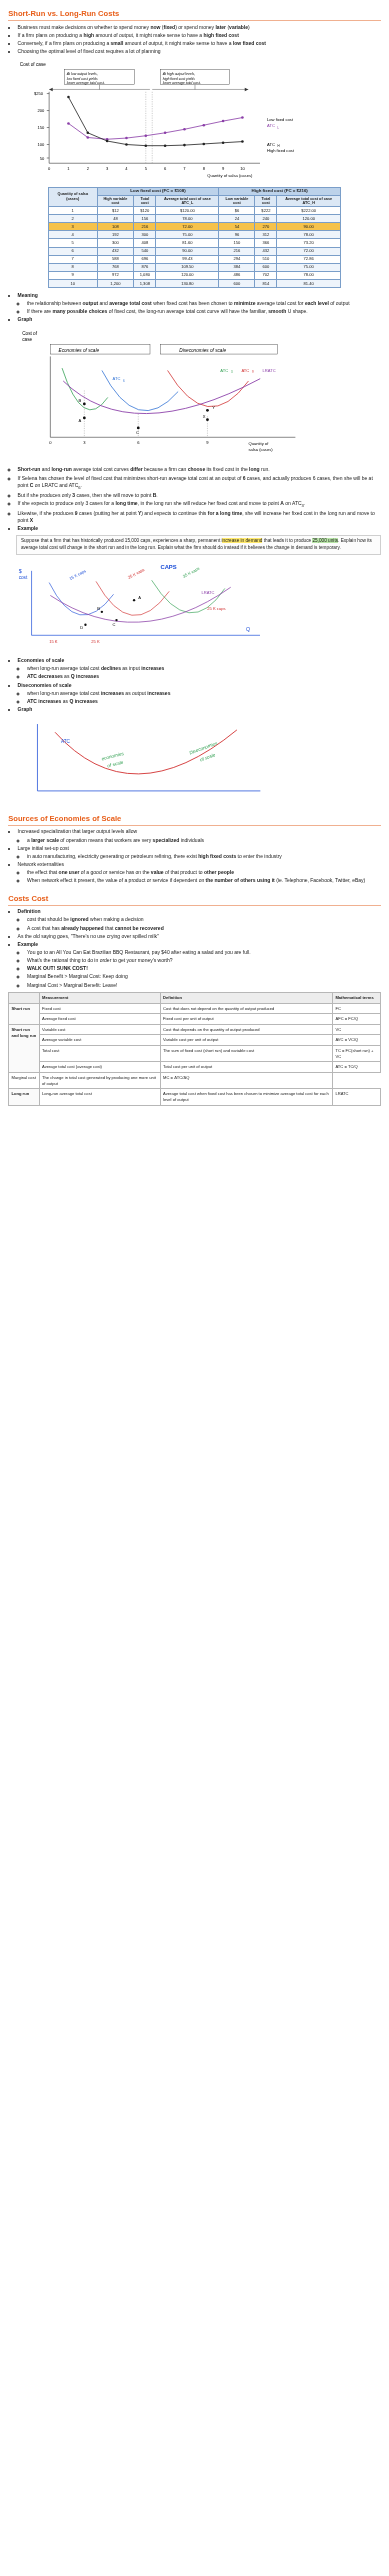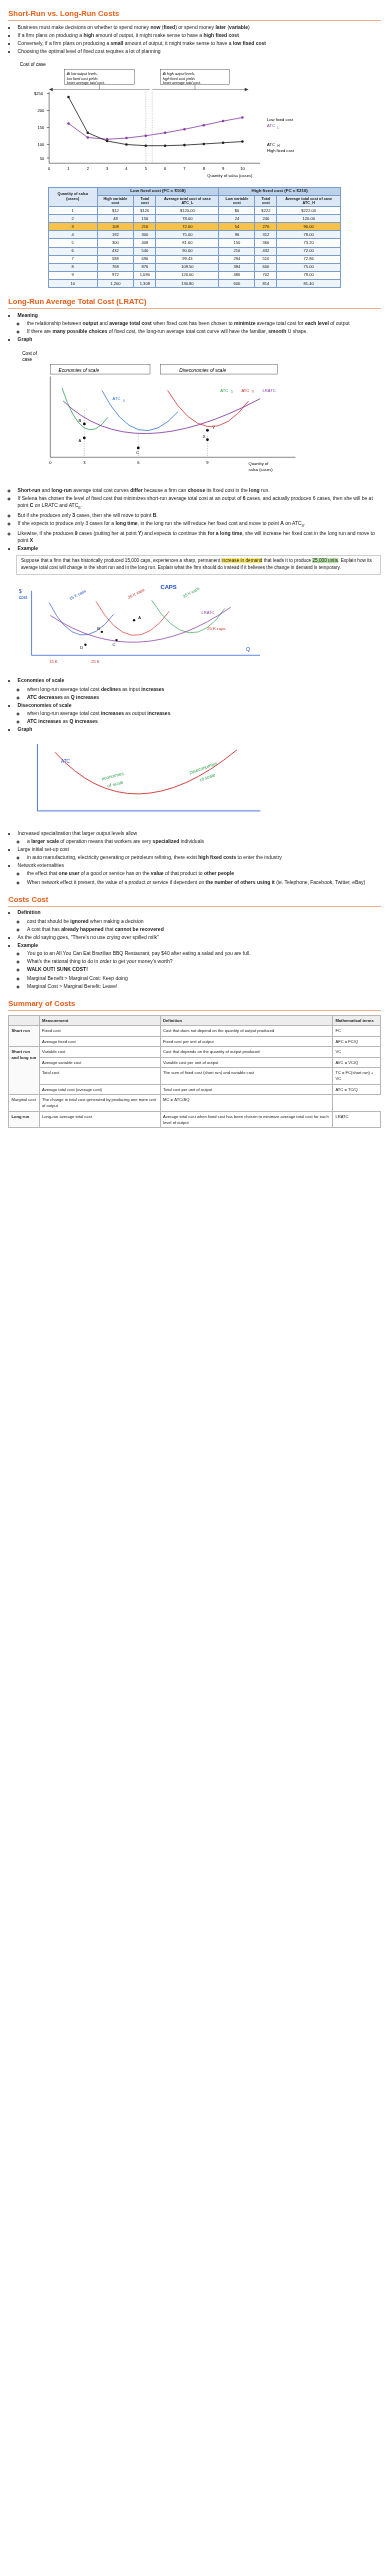--- a/index.html
+++ b/index.html
@@ -302,7 +302,6 @@
     
   </div>
 
-  <h1 class="section">Long-Run Average Total Cost (LRATC)</h1>
   <ul>
     <li class="lvl1"><b>Meaning</b>
       <ul>

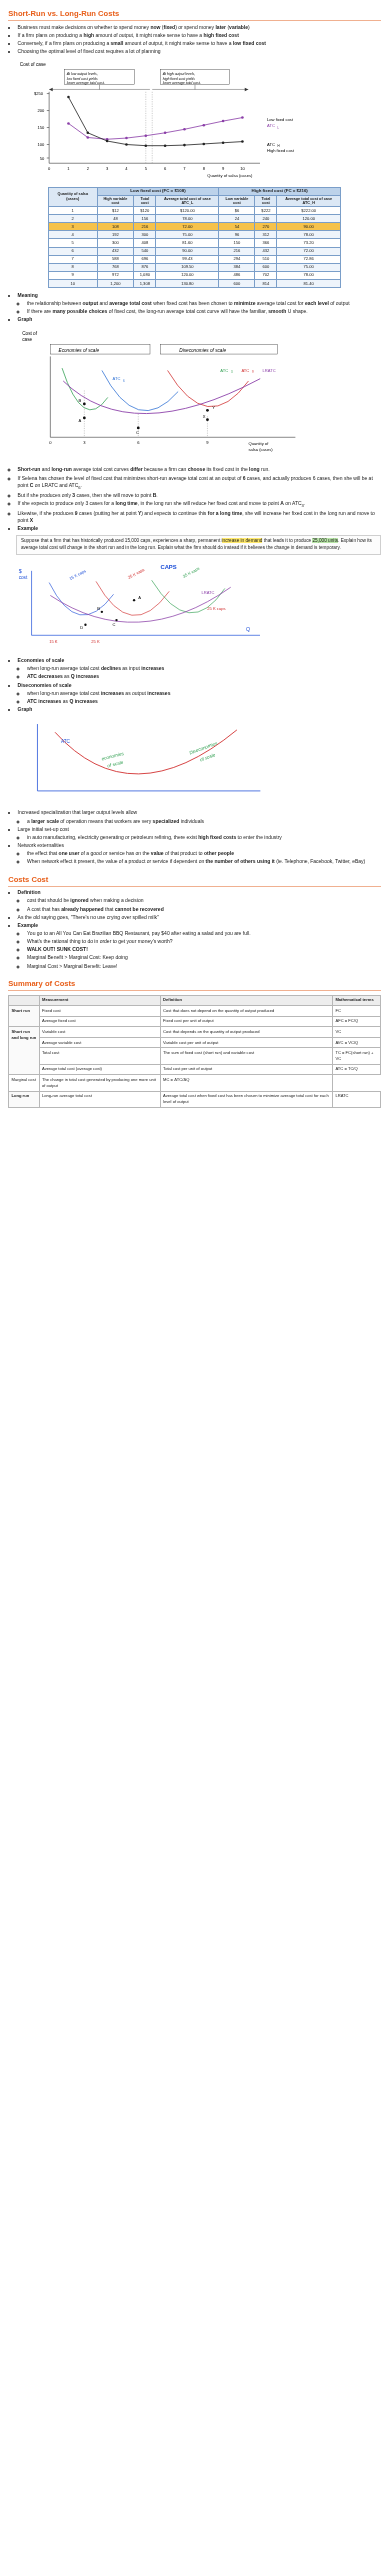--- a/index.html
+++ b/index.html
@@ -442,6 +442,7 @@
     </svg>
   </div>
 
+  <h1 class="section">Sources of Economies of Scale</h1>
   <ul>
     <li class="lvl1">Increased specialization that larger output levels allow
       <ul>

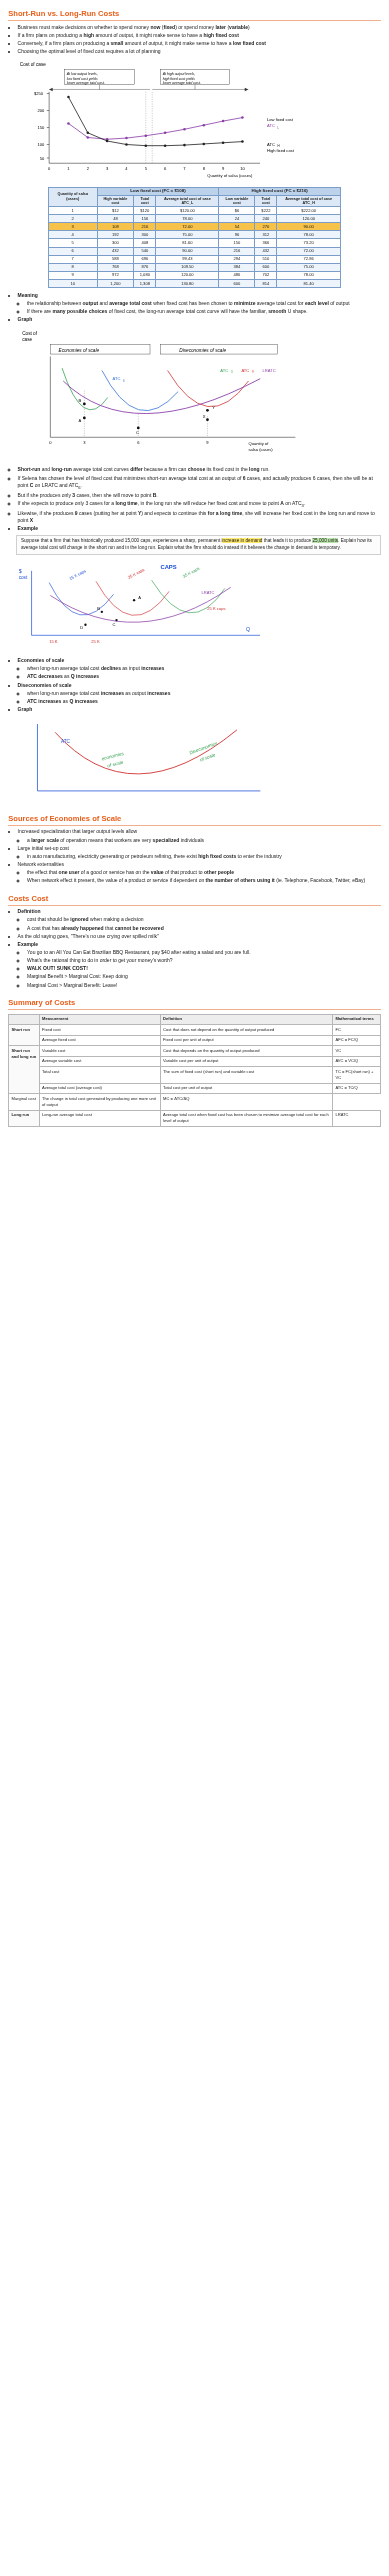--- a/index.html
+++ b/index.html
@@ -482,7 +482,6 @@
     </li>
   </ul>
 
-  <h1 class="section">Summary of Costs</h1>
   <table class="summary">
     <thead>
       <tr>

